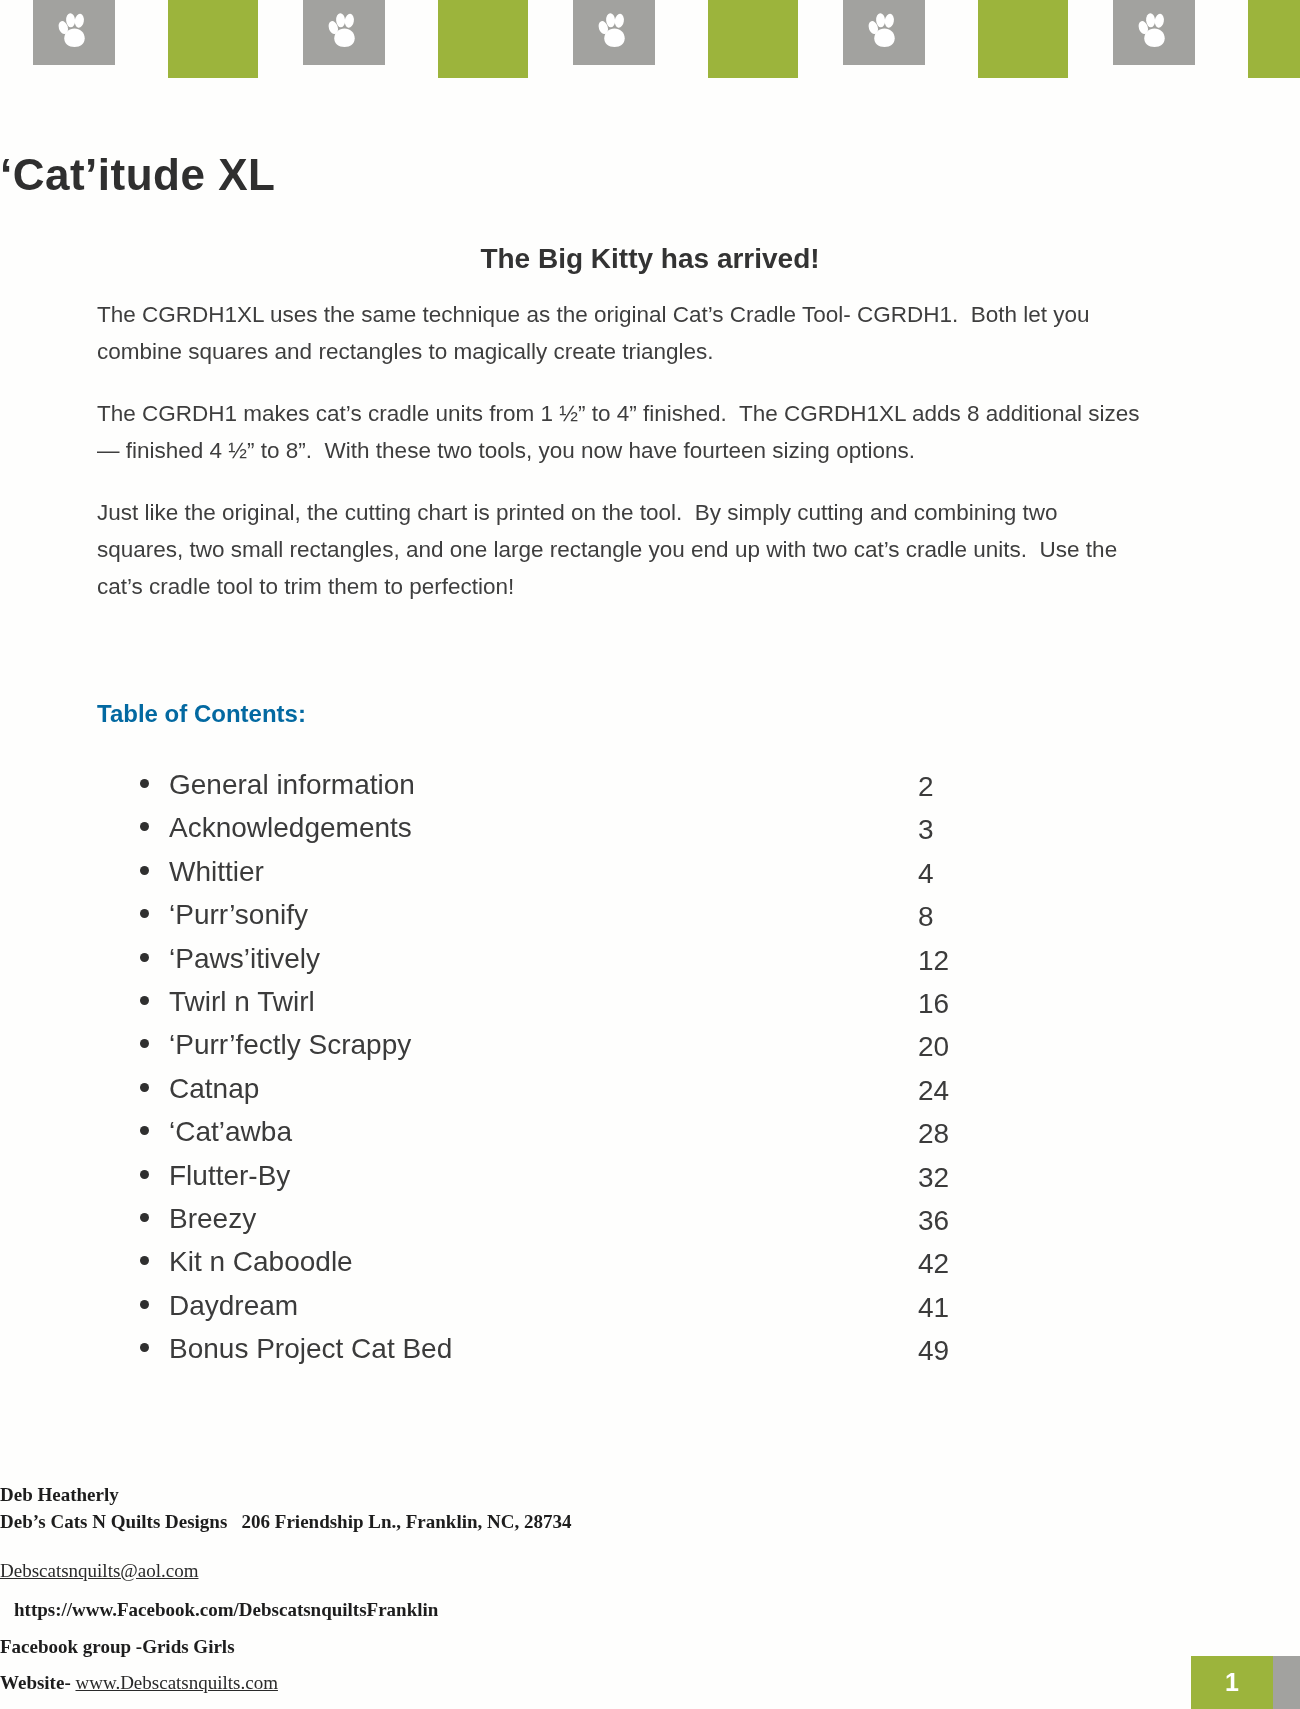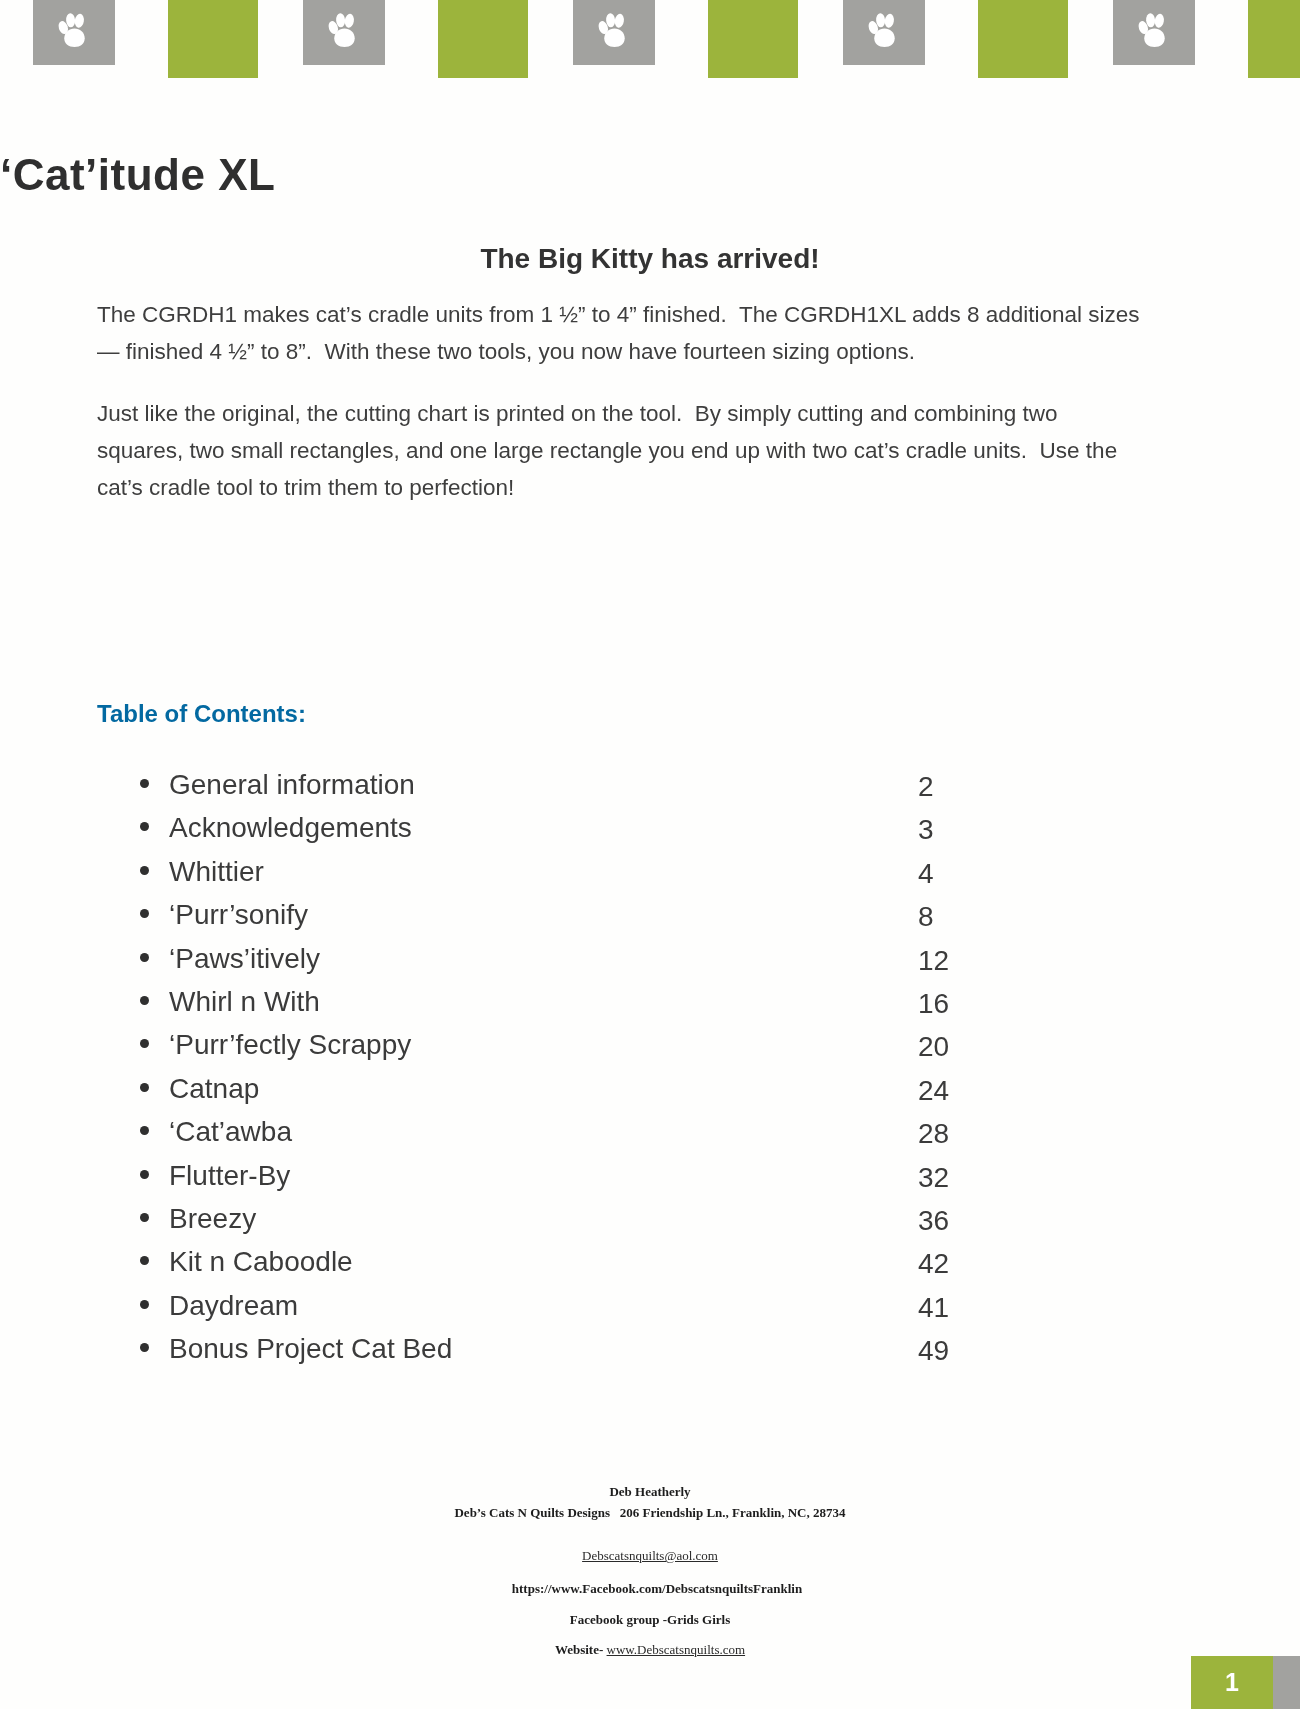--- a/index.html
+++ b/index.html
@@ -132,6 +132,7 @@
 <h2 class="subtitle" style="margin:0">The Big Kitty has arrived!</h2>
 
 <div class="paras">
+  <p>The CGRDH1XL uses the same technique as the original Cat’s Cradle Tool- CGRDH1.  Both let you combine squares and rectangles to magically create triangles.</p>
   <p>The CGRDH1 makes cat’s cradle units from 1 ½” to 4” finished.  The CGRDH1XL adds 8 additional sizes— finished 4 ½” to 8”.  With these two tools, you now have fourteen sizing options.</p>
   <p>Just like the original, the cutting chart is printed on the tool.  By simply cutting and combining two squares, two small rectangles, and one large rectangle you end up with two cat’s cradle units.  Use the cat’s cradle tool to trim them to perfection!</p>
 </div>

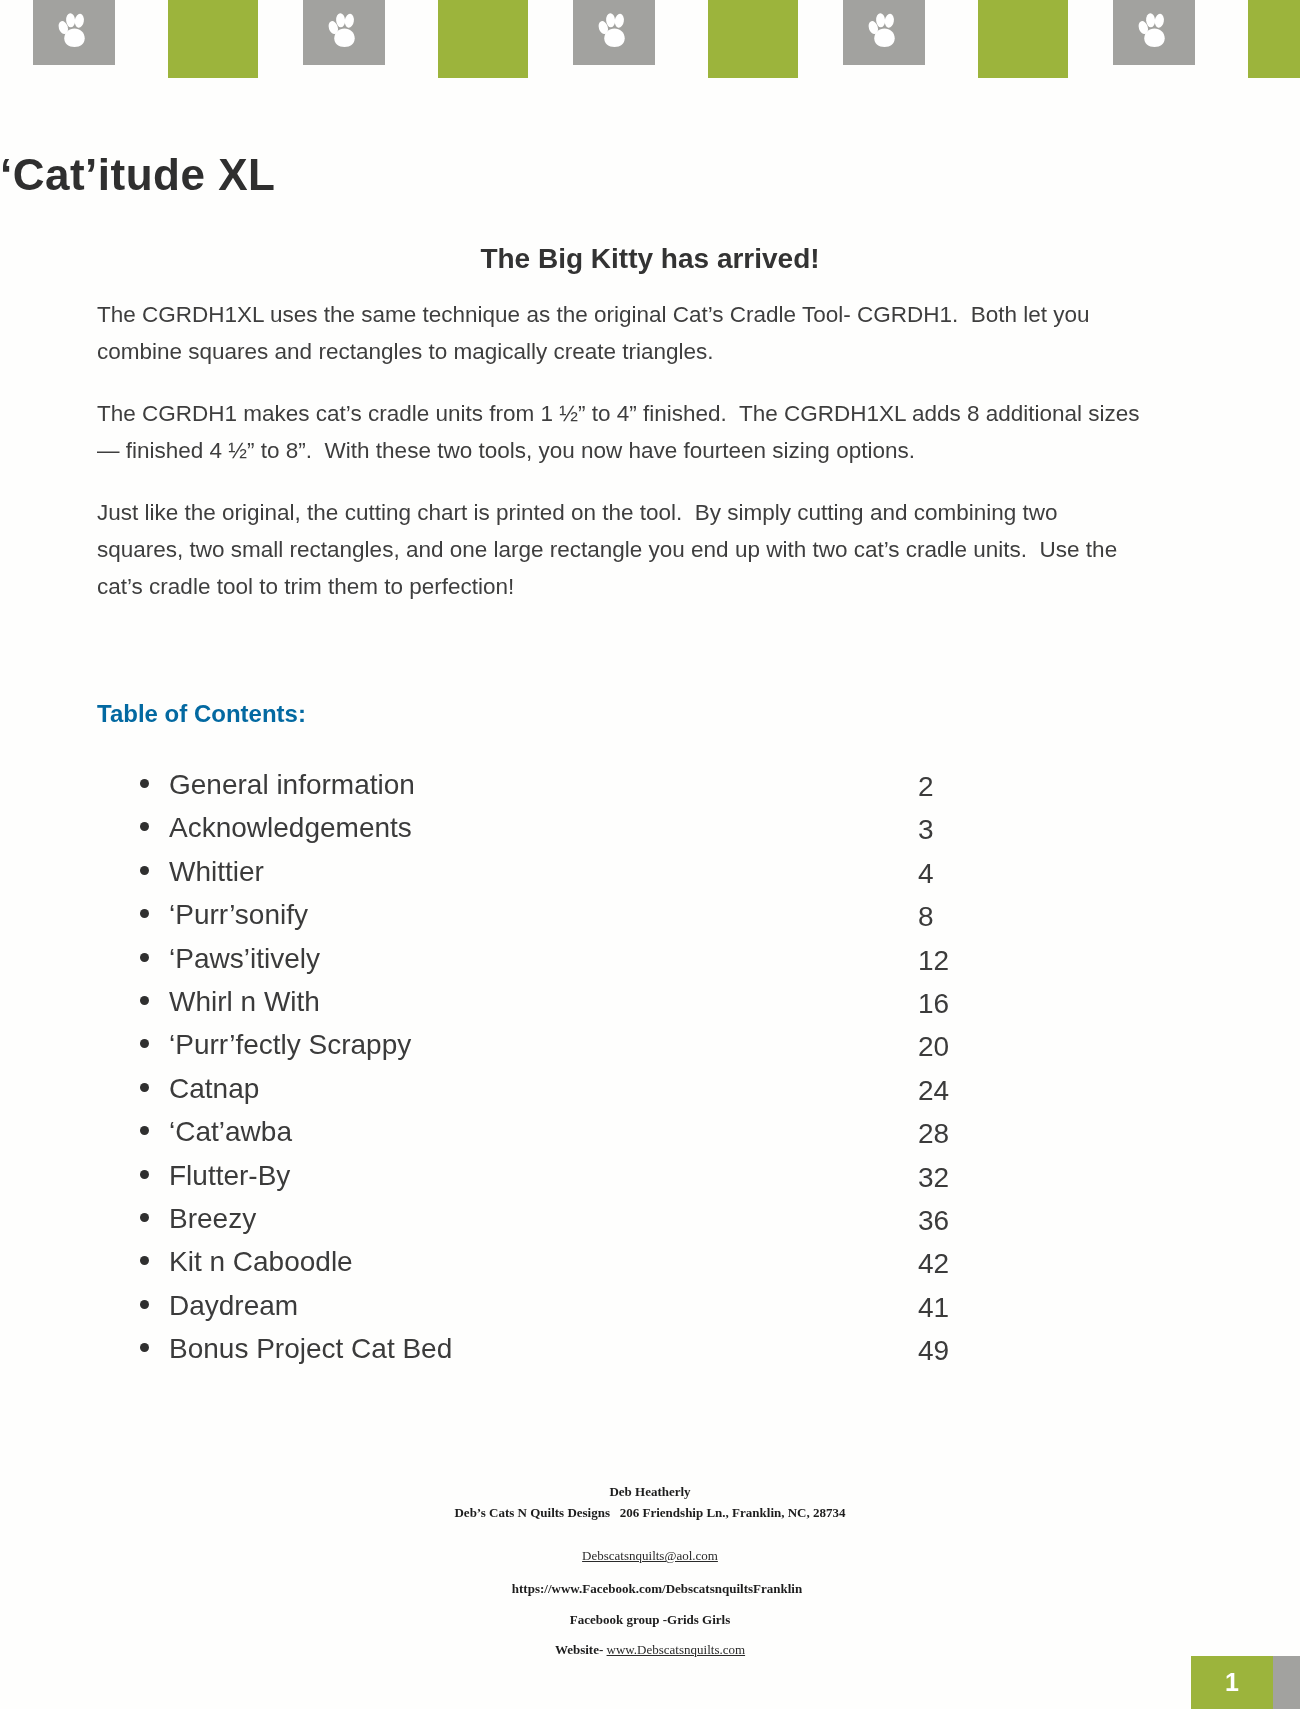--- a/index.html
+++ b/index.html
@@ -166,7 +166,7 @@
     </li>
   <li>
       <span class="dot"></span>
-      <span class="label">Whirl n With</span>
+      <span class="label">Twirl n Twirl</span>
       <span class="num">16</span>
     </li>
   <li>

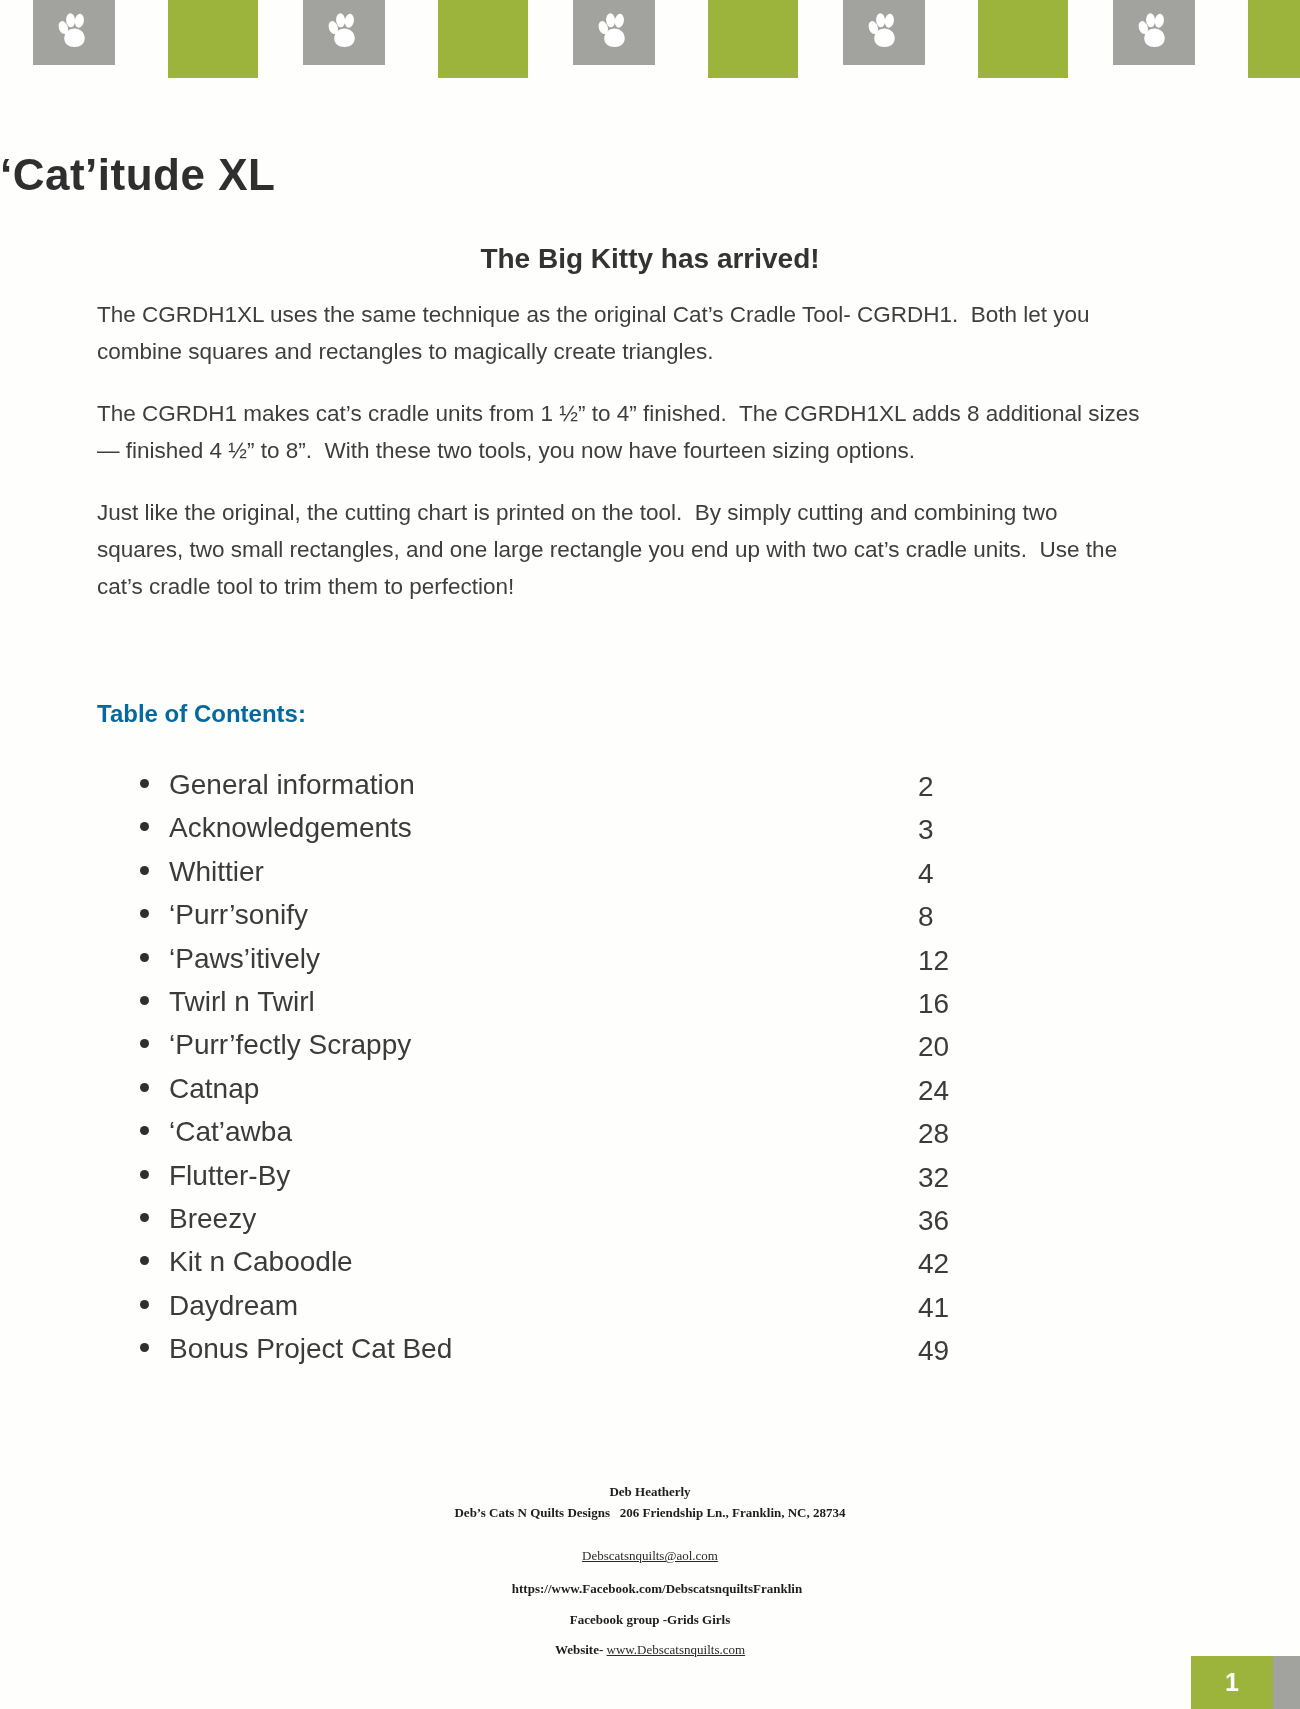--- a/index.html
+++ b/index.html
@@ -45,8 +45,8 @@
   .toc .num{position:absolute;left:778px;top:5px;}
   
   .footer{
-    position:absolute;top:1484px;left:0;width:100%;text-align:center;
-    font-family:"Liberation Serif",serif;color:#1d1d1d;font-size:13px;
+    position:absolute;top:1484px;left:0;width:100%;
+    font-family:"Liberation Serif",serif;color:#1d1d1d;font-size:19px;
   }
   .footer .b{font-weight:bold;}
   .footer .line{white-space:pre-wrap;}

